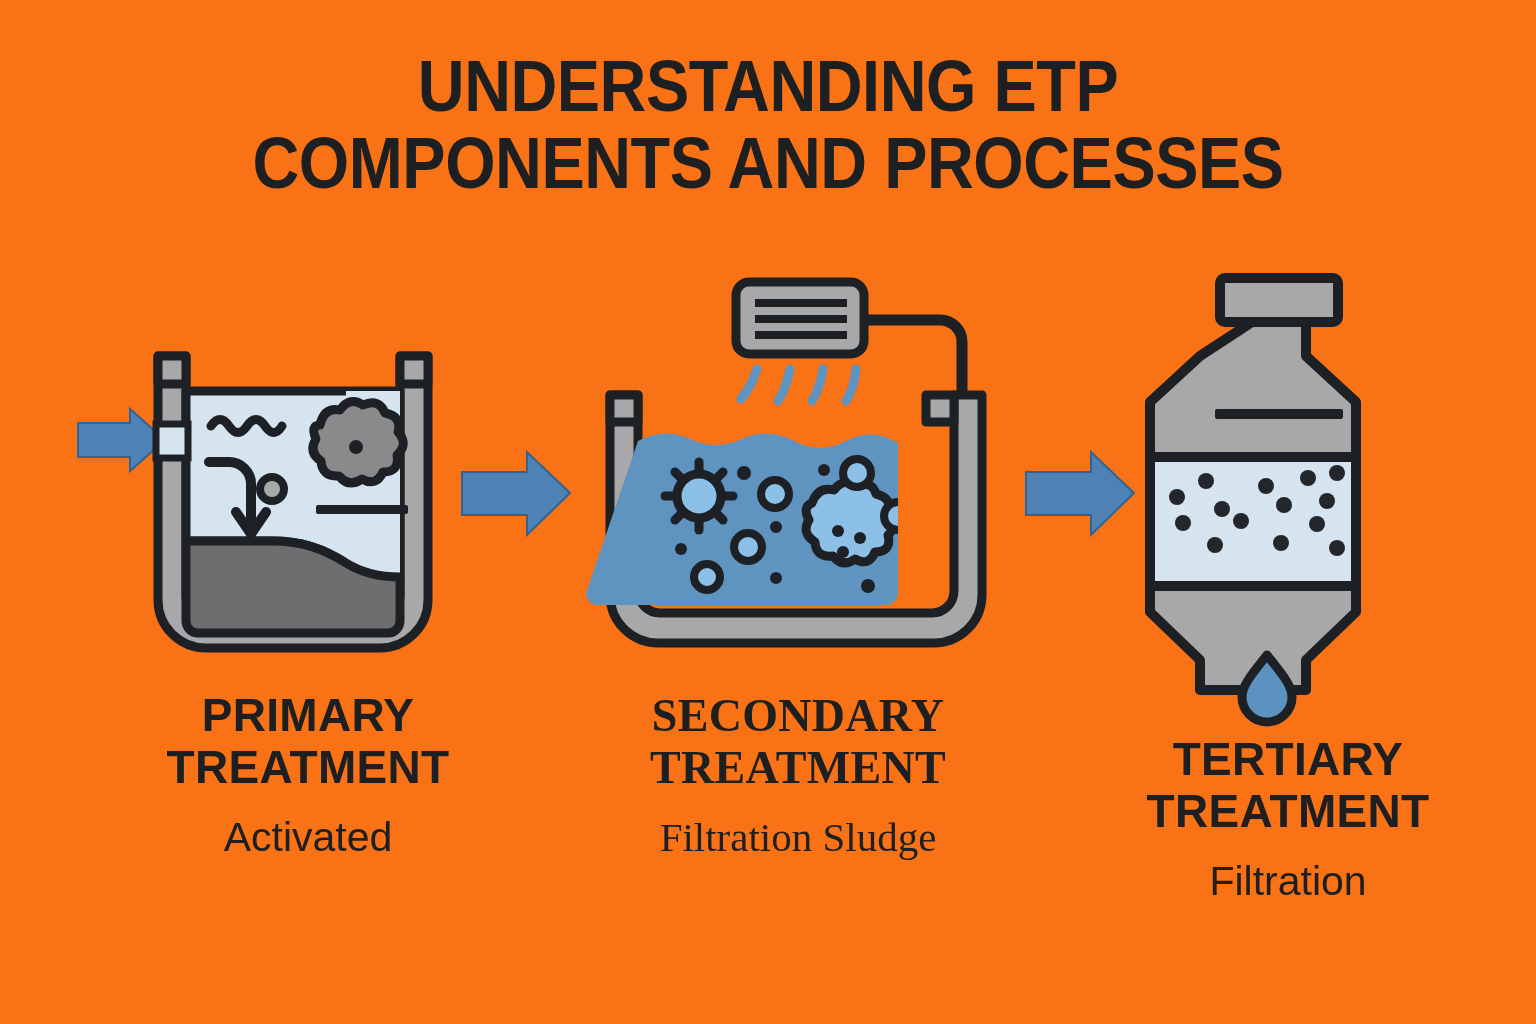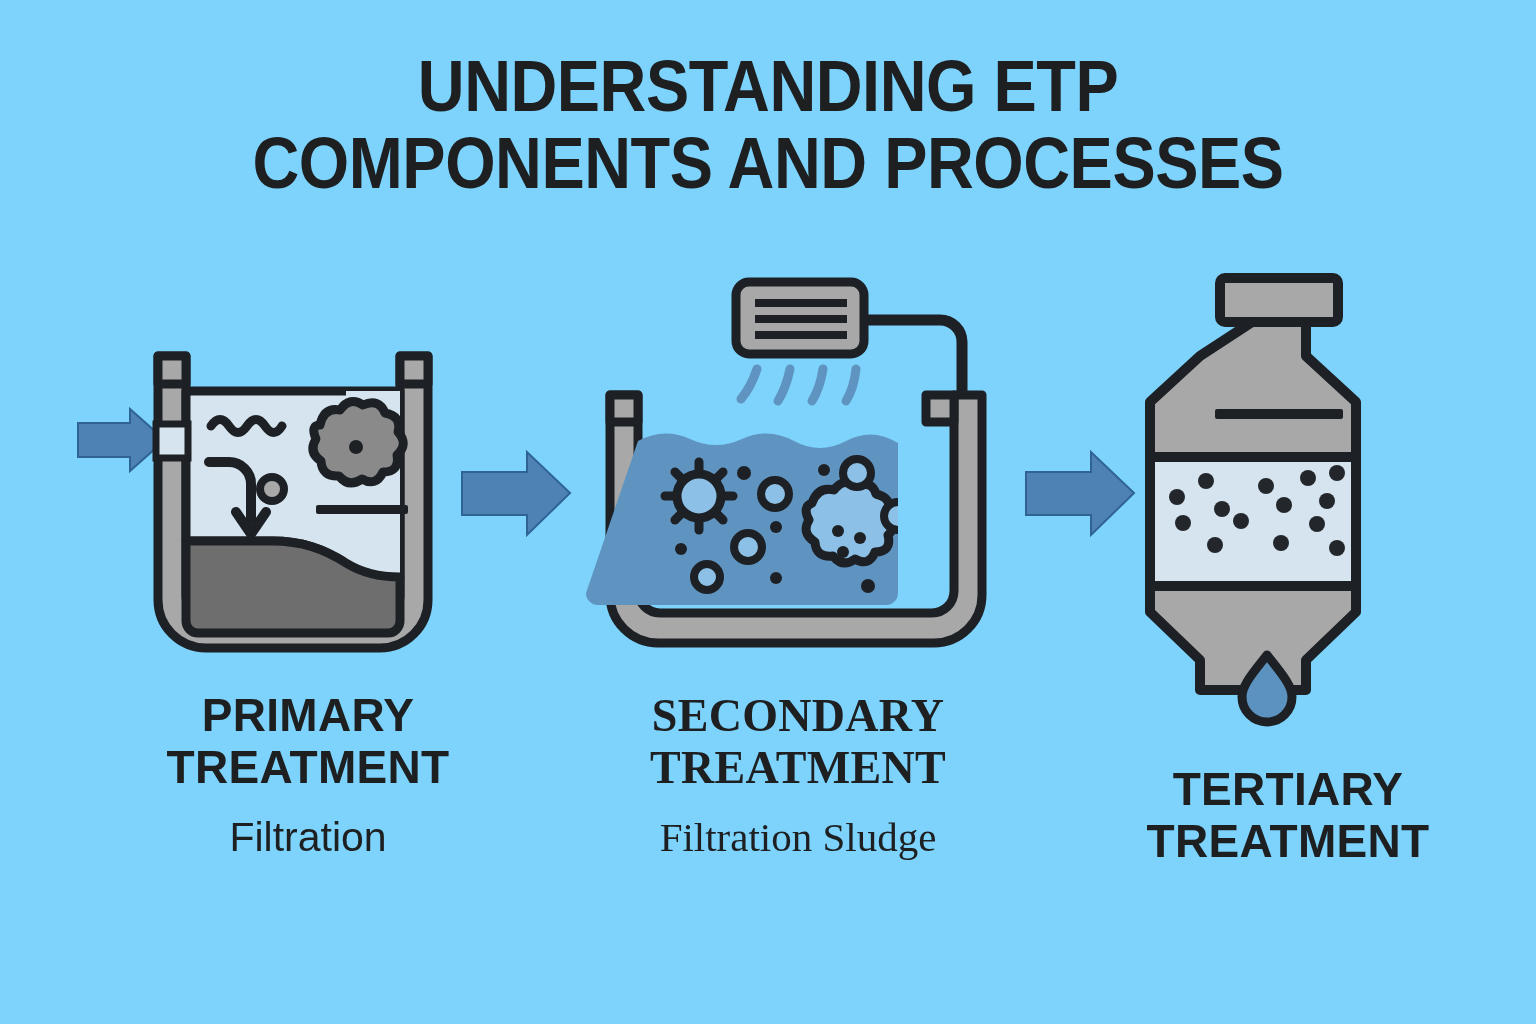--- a/index.html
+++ b/index.html
@@ -14,7 +14,7 @@
     position: relative;
     width: 1536px;
     height: 1024px;
-    background: #7dd3fc;
+    background: #f97316;
     overflow: hidden;
   }
   #title {

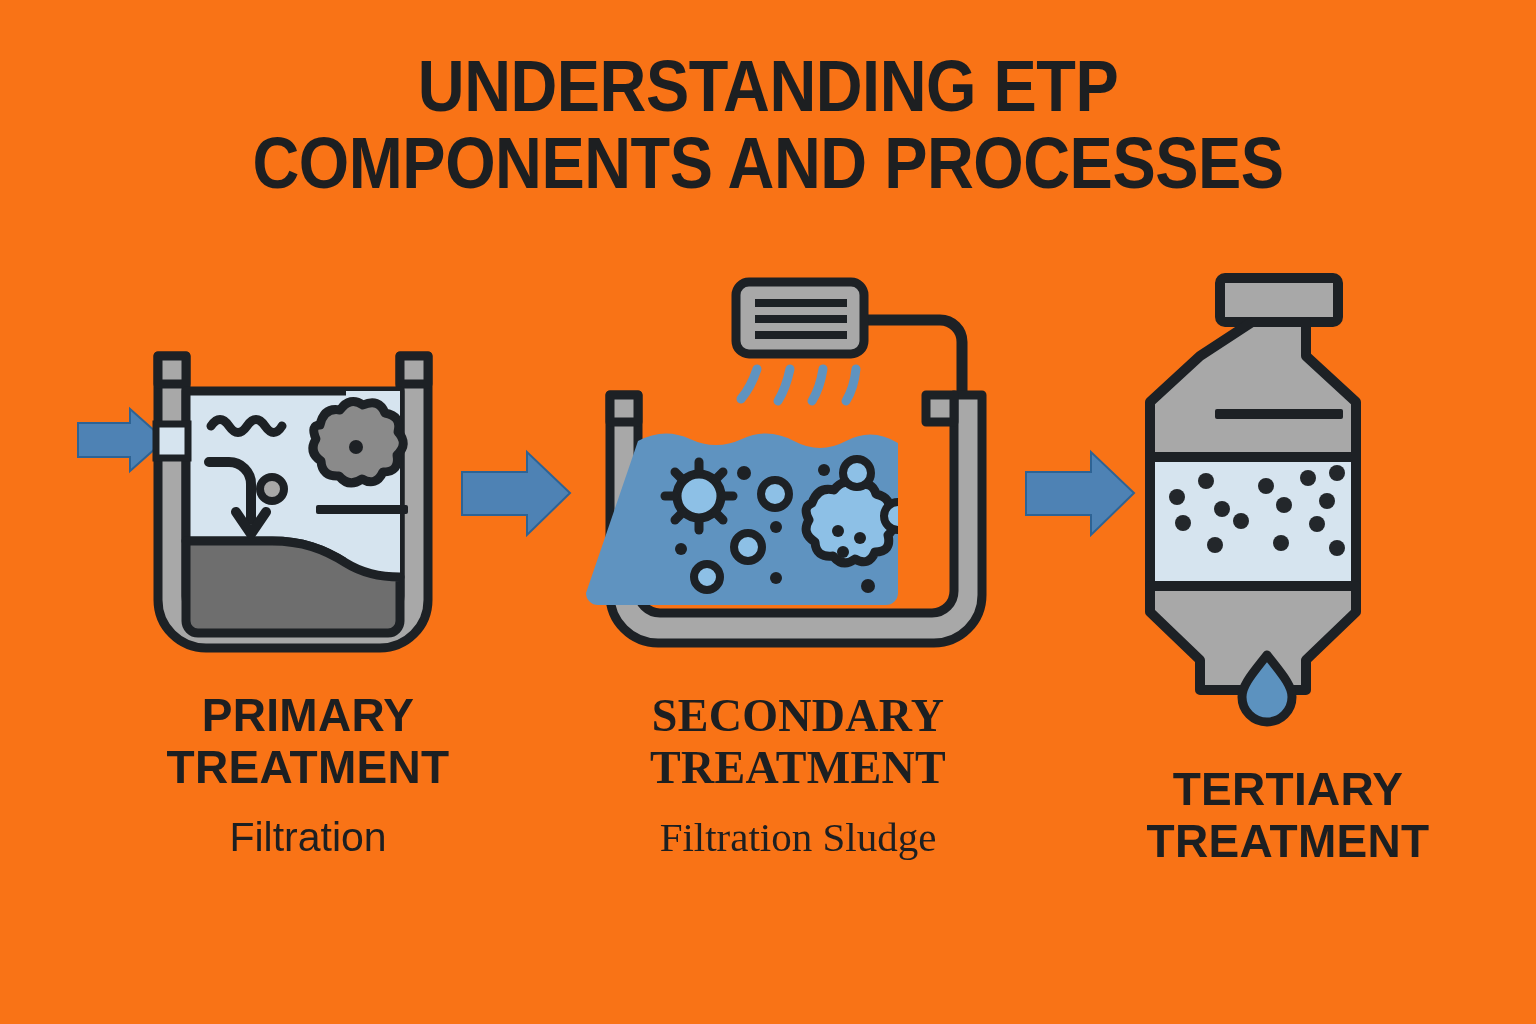--- a/index.html
+++ b/index.html
@@ -248,7 +248,7 @@
     <span class="sub">Filtration Sludge</span>
   </div>
 
-  <div class="stage-label" style="left:1053px; top:764px; width:470px;">
+  <div class="stage-label" style="left:1053px; top:734px; width:470px;">
     <span class="heading">TERTIARY</span>
     <span class="heading">TREATMENT</span>
   </div>

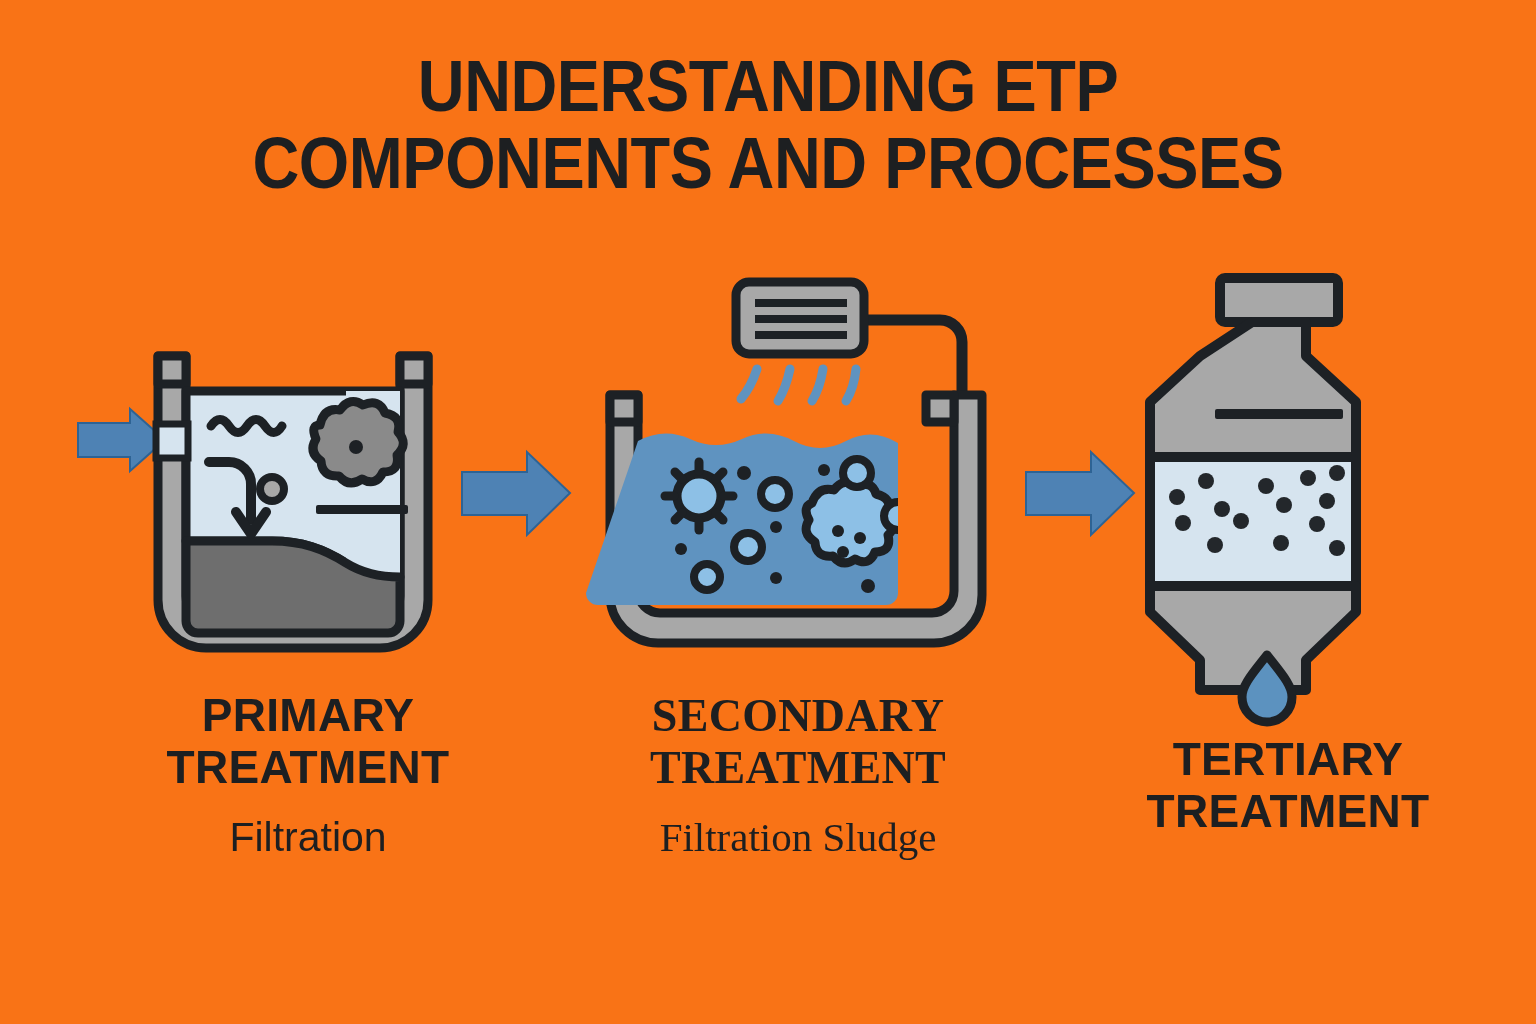--- a/index.html
+++ b/index.html
@@ -239,7 +239,7 @@
   <div class="stage-label" style="left:58px; top:690px; width:500px;">
     <span class="heading">PRIMARY</span>
     <span class="heading">TREATMENT</span>
-    <span class="sub">Filtration</span>
+    <span class="sub">Activated</span>
   </div>
 
   <div class="stage-label" style="left:548px; top:690px; width:500px;font-family:Liberation Serif, serif;">

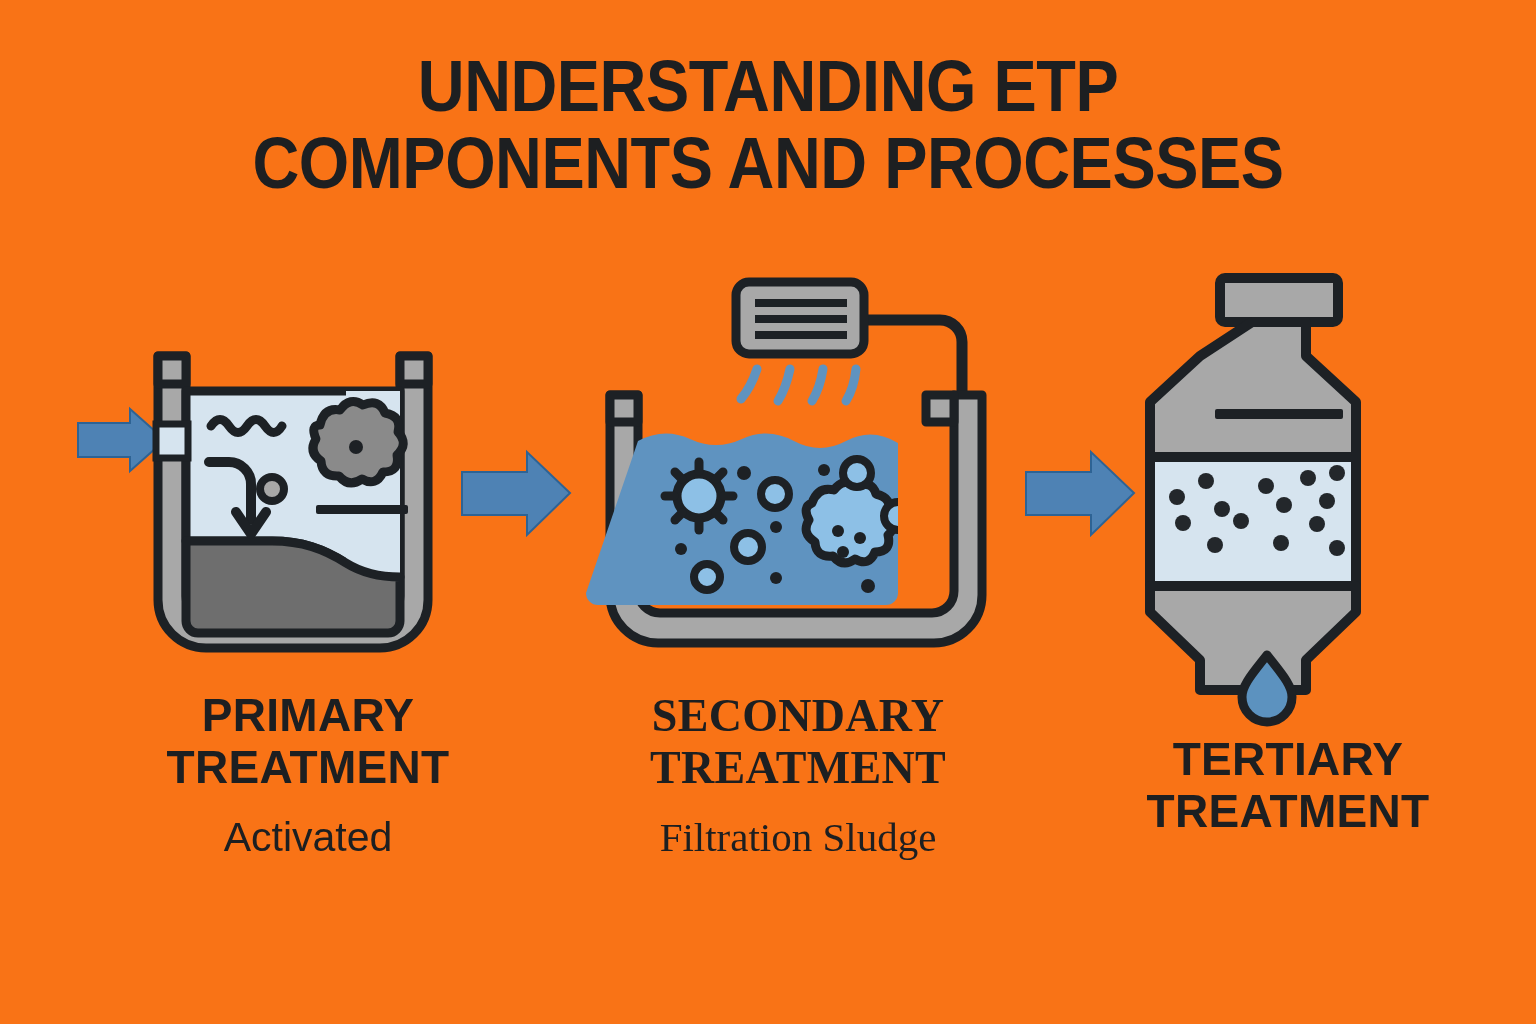--- a/index.html
+++ b/index.html
@@ -251,6 +251,7 @@
   <div class="stage-label" style="left:1053px; top:734px; width:470px;">
     <span class="heading">TERTIARY</span>
     <span class="heading">TREATMENT</span>
+    <span class="sub">Filtration</span>
   </div>
 
 </div>

